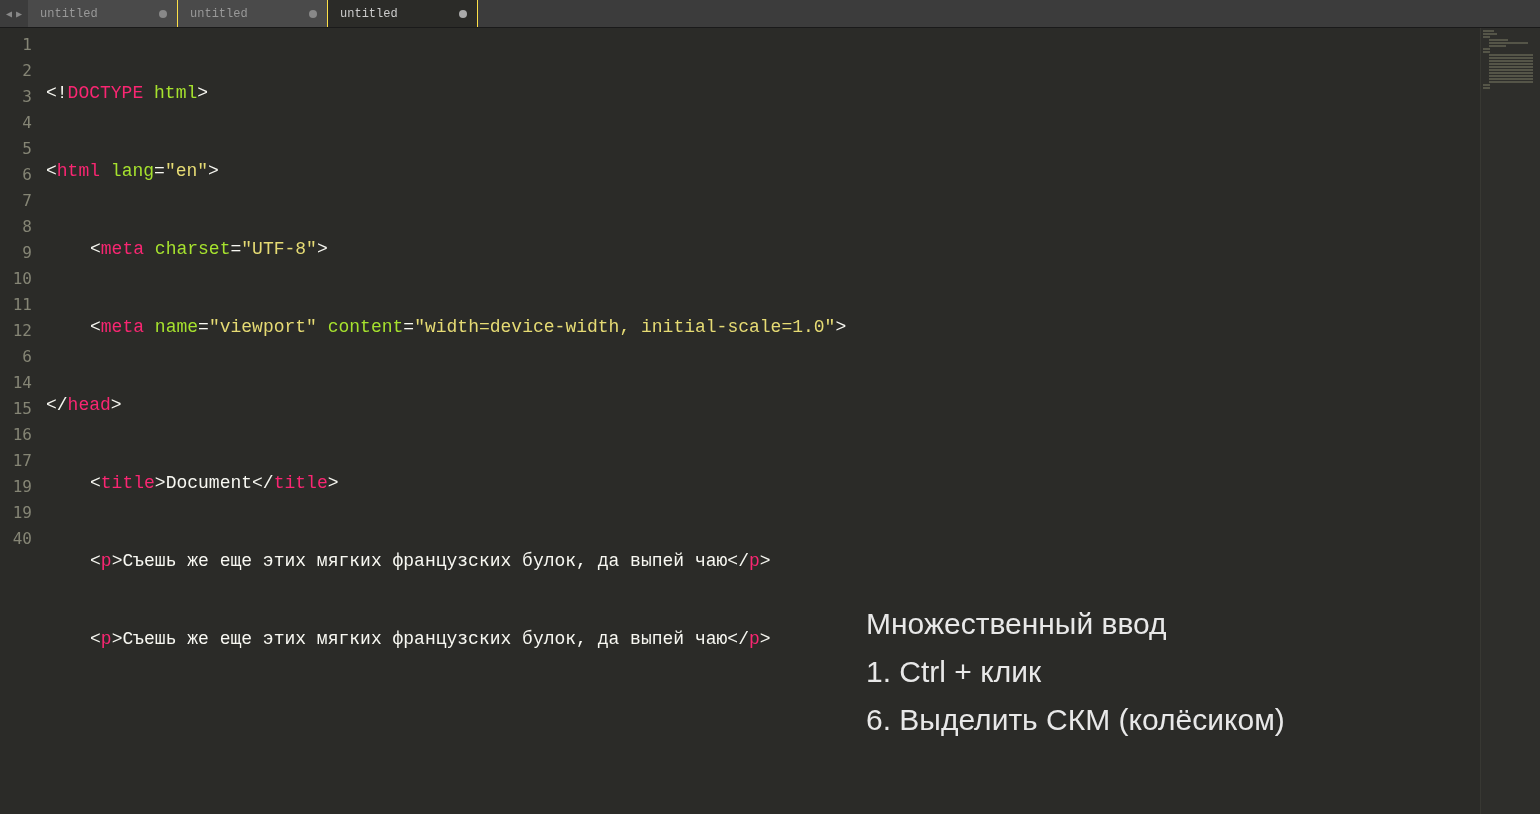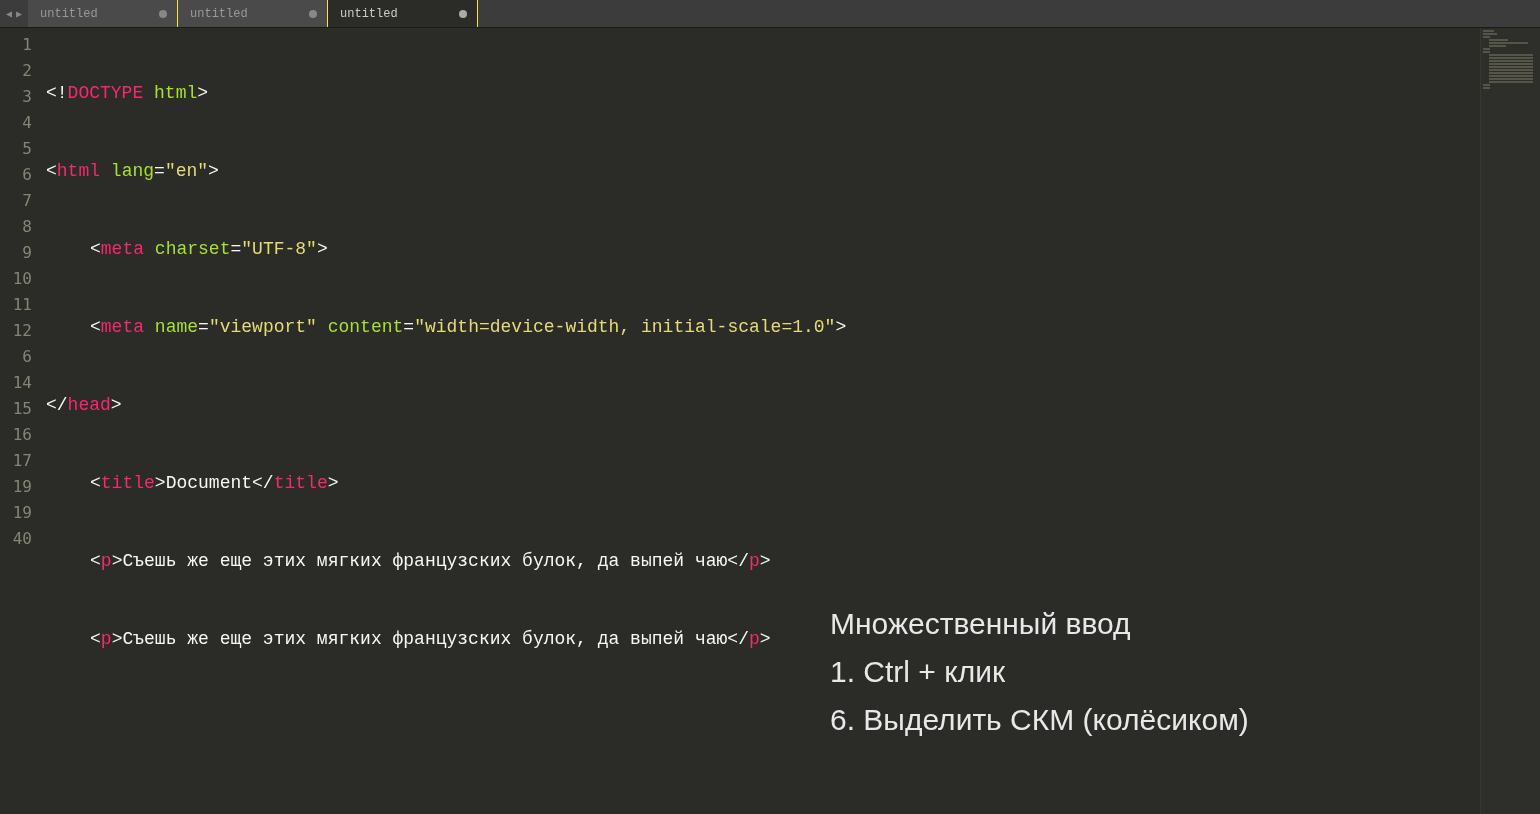--- a/index.html
+++ b/index.html
@@ -110,7 +110,7 @@
 }
 .overlay-text {
   position: absolute;
-  left: 830px;
+  left: 866px;
   top: 600px;
   color: #e8e8e8;
   font-family: 'Segoe UI', Arial, sans-serif;

